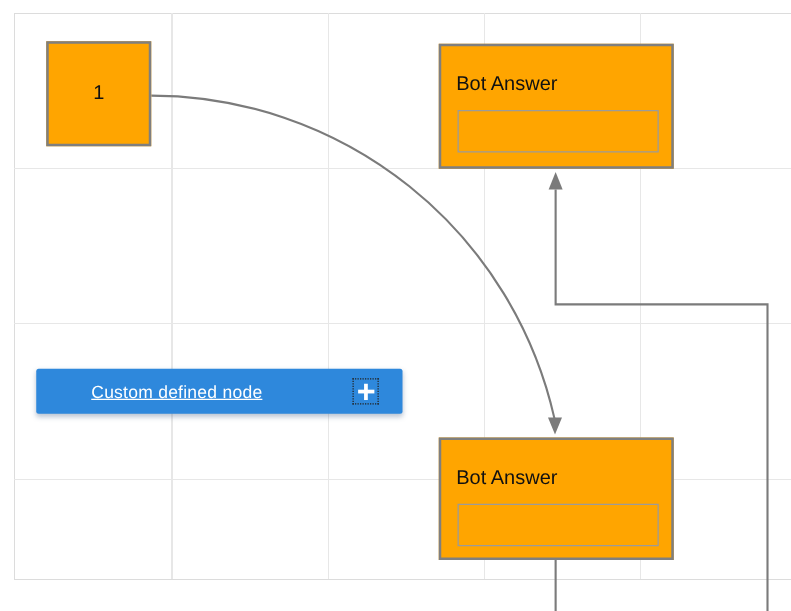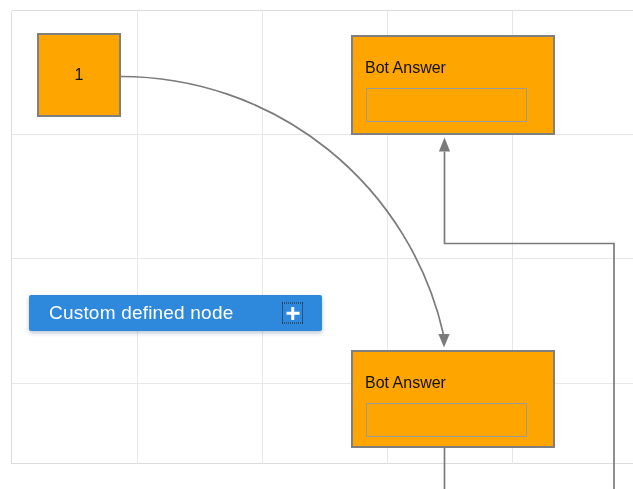--- a/index.html
+++ b/index.html
@@ -44,7 +44,7 @@
     font-size: 16px;
     color: var(--node-text, #111111);
   }
-  .bot-node { width: 204px; }
+  .bot-node { width: 188px; }
   .bot-node.top { left: 351px; top: 35px; height: 100px; }
   .bot-node.bottom { left: 351px; top: 350px; height: 98px; }
   .bot-label {

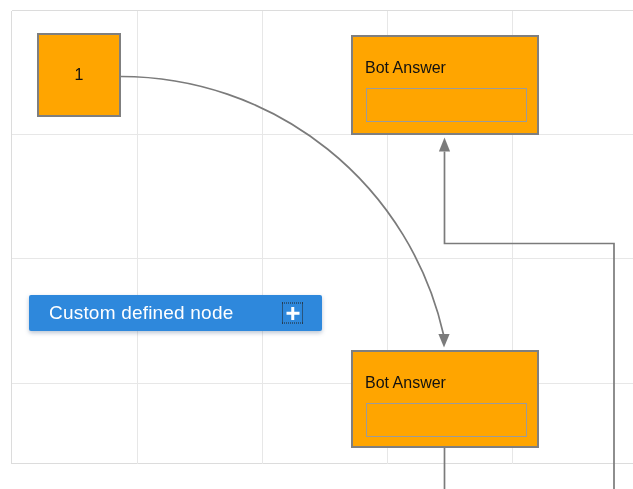--- a/index.html
+++ b/index.html
@@ -80,10 +80,11 @@
     cursor: pointer;
   }
   .custom-btn-label {
-    margin-left: 20px;
-    font-size: 19px;
+    margin-left: 44px;
+    font-size: 14px;
     letter-spacing: 0.2px;
     white-space: nowrap;
+    text-decoration: underline;
   }
   .plus-box {
     position: absolute;

